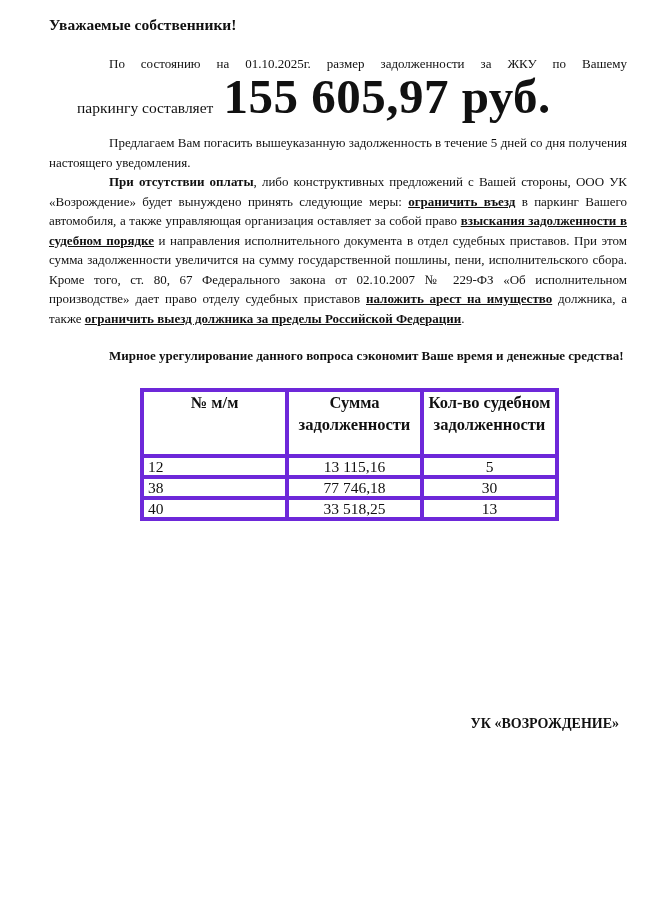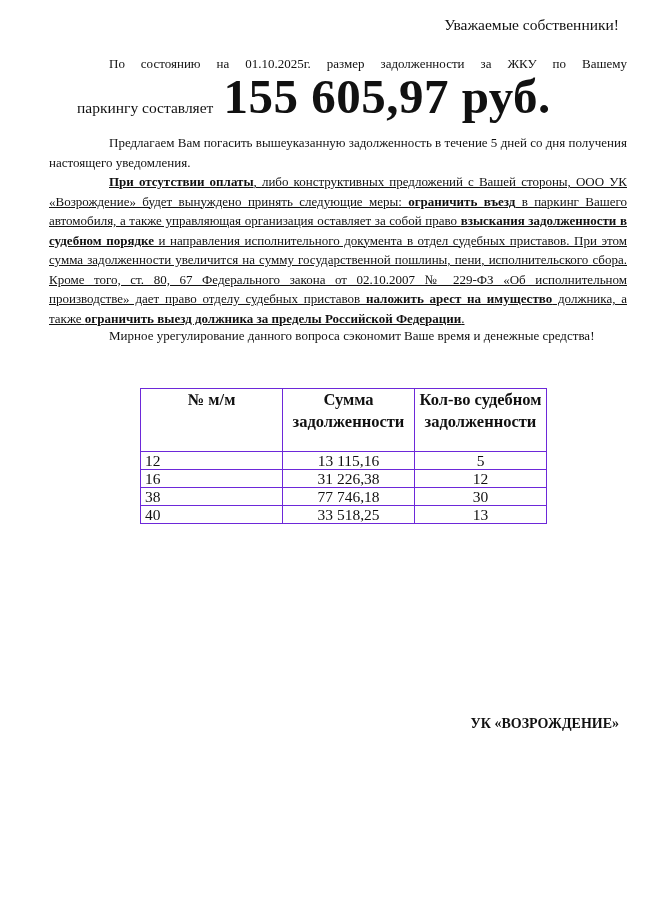--- a/index.html
+++ b/index.html
@@ -6,8 +6,8 @@
   body { width: 650px; height: 920px; position: relative; overflow: hidden;
          font-family: "Liberation Serif", "DejaVu Serif", serif; color: #111; }
   .page { position: absolute; left: 41px; top: 0; width: 578px; }
-  .title { position: absolute; top: 16px; left: 0; width: 578px; text-align: right;
-           font-weight: normal; font-size: 15.5px; }
+  .title { position: absolute; top: 16px; left: 8px; width: 578px; text-align: left;
+           font-weight: bold; font-size: 15.5px; }
   .p { font-size: 13px; line-height: 19.5px; text-align: justify; text-align-last: left; margin: 8px; }
   .indent { text-indent: 60px; }
   .p1 { position: absolute; top: 46px; left: 0; width: 578px; text-align-last: justify; }

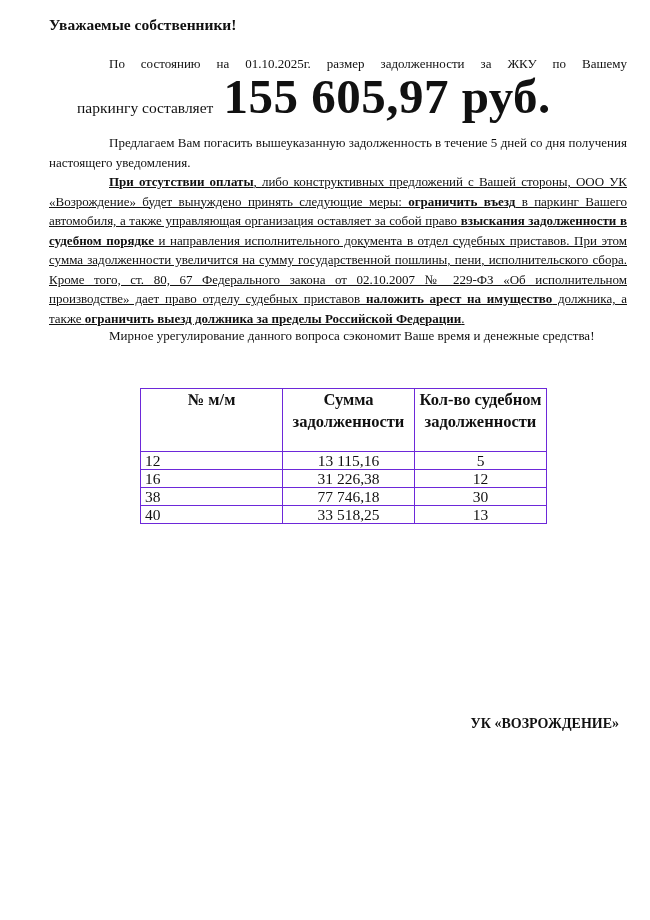--- a/index.html
+++ b/index.html
@@ -15,7 +15,7 @@
   .amount-line .pre { font-size: 15.5px; vertical-align: baseline; }
   .amount-line .amount { font-size: 49px; font-weight: bold; letter-spacing: 0.5px; margin-left: 6px; vertical-align: baseline; }
   .p2 { position: absolute; top: 125px; left: 0; width: 578px; }
-  .p3 { position: absolute; top: 164px; left: 0; width: 578px; text-decoration: underline; }
+  .p3 { position: absolute; top: 164px; left: 0; width: 578px; }
   .p4 { position: absolute; top: 318px; left: 0; width: 578px; font-weight: normal; }
   b.u { font-weight: bold; text-decoration: underline; }
   b { font-weight: bold; }

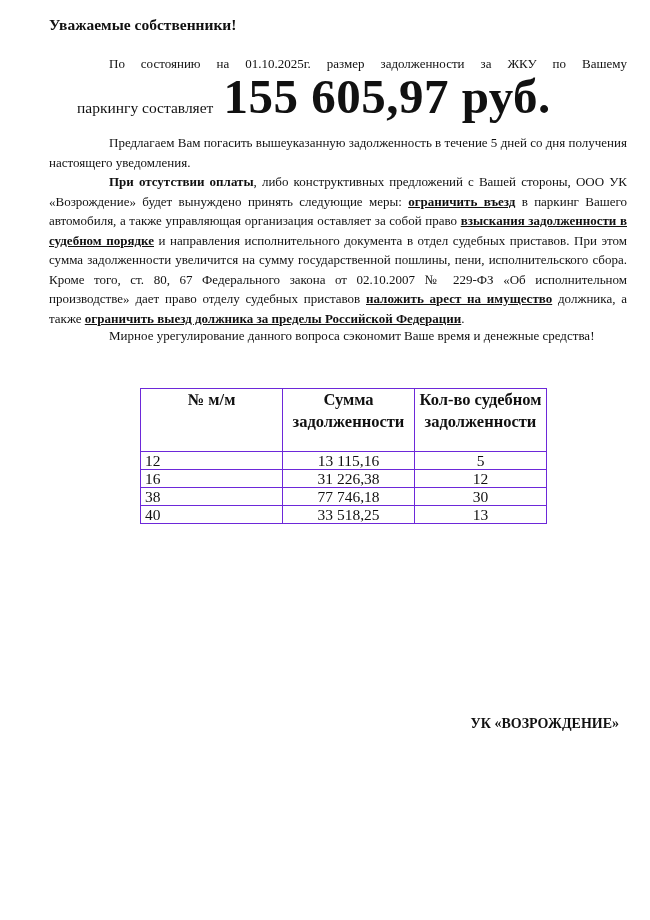--- a/index.html
+++ b/index.html
@@ -16,7 +16,7 @@
   .amount-line .amount { font-size: 49px; font-weight: bold; letter-spacing: 0.5px; margin-left: 6px; vertical-align: baseline; }
   .p2 { position: absolute; top: 125px; left: 0; width: 578px; }
   .p3 { position: absolute; top: 164px; left: 0; width: 578px; }
-  .p4 { position: absolute; top: 318px; left: 0; width: 578px; font-weight: normal; }
+  .p4 { position: absolute; top: 338px; left: 0; width: 578px; font-weight: bold; }
   b.u { font-weight: bold; text-decoration: underline; }
   b { font-weight: bold; }
   table { position: absolute; top: 388px; left: 99px; border-collapse: collapse; font-size: 15.5px; }

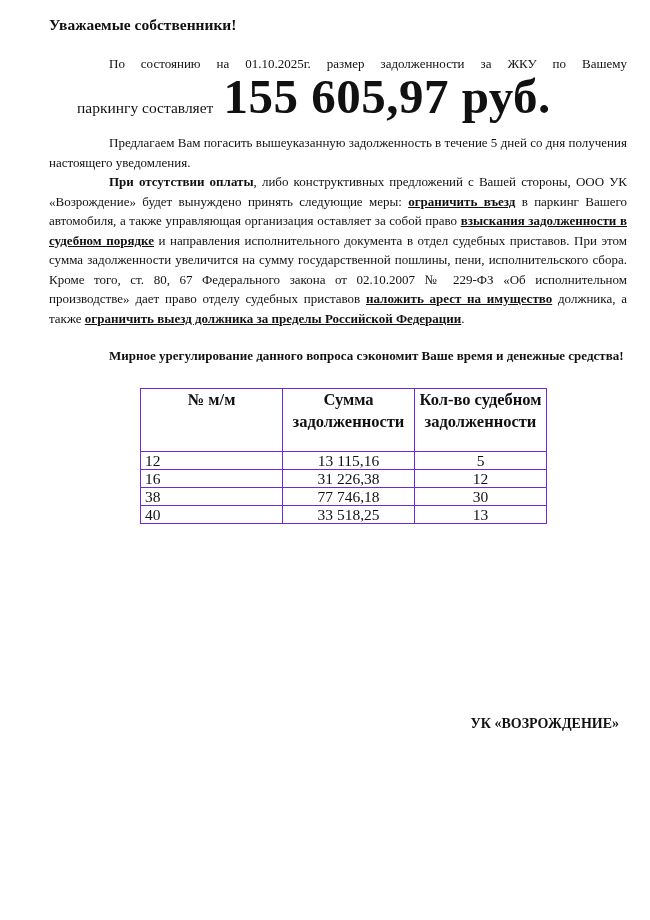--- a/index.html
+++ b/index.html
@@ -20,7 +20,7 @@
   b.u { font-weight: bold; text-decoration: underline; }
   b { font-weight: bold; }
   table { position: absolute; top: 388px; left: 99px; border-collapse: collapse; font-size: 15.5px; }
-  td, th { border: 1px solid #6d28d9; padding: 0 4px; line-height: 17px; }
+  td, th { border: 4px solid #6d28d9; padding: 0 4px; line-height: 17px; }
   th { font-weight: bold; font-size: 16.5px; line-height: 22px; vertical-align: top; text-align: center; height: 62px; }
   .c1 { width: 133px; text-align: left; }
   .c2 { width: 123px; text-align: center; }

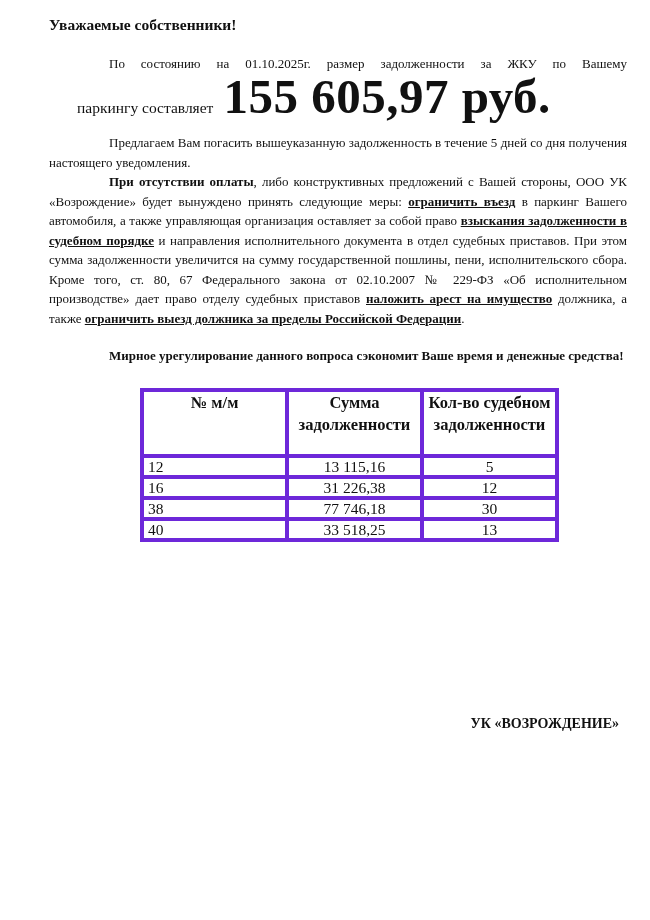--- a/index.html
+++ b/index.html
@@ -62,11 +62,6 @@
         <td class="c3">5</td>
       </tr>
       <tr>
-        <td class="c1">16</td>
-        <td class="c2">31 226,38</td>
-        <td class="c3">12</td>
-      </tr>
-      <tr>
         <td class="c1">38</td>
         <td class="c2">77 746,18</td>
         <td class="c3">30</td>

